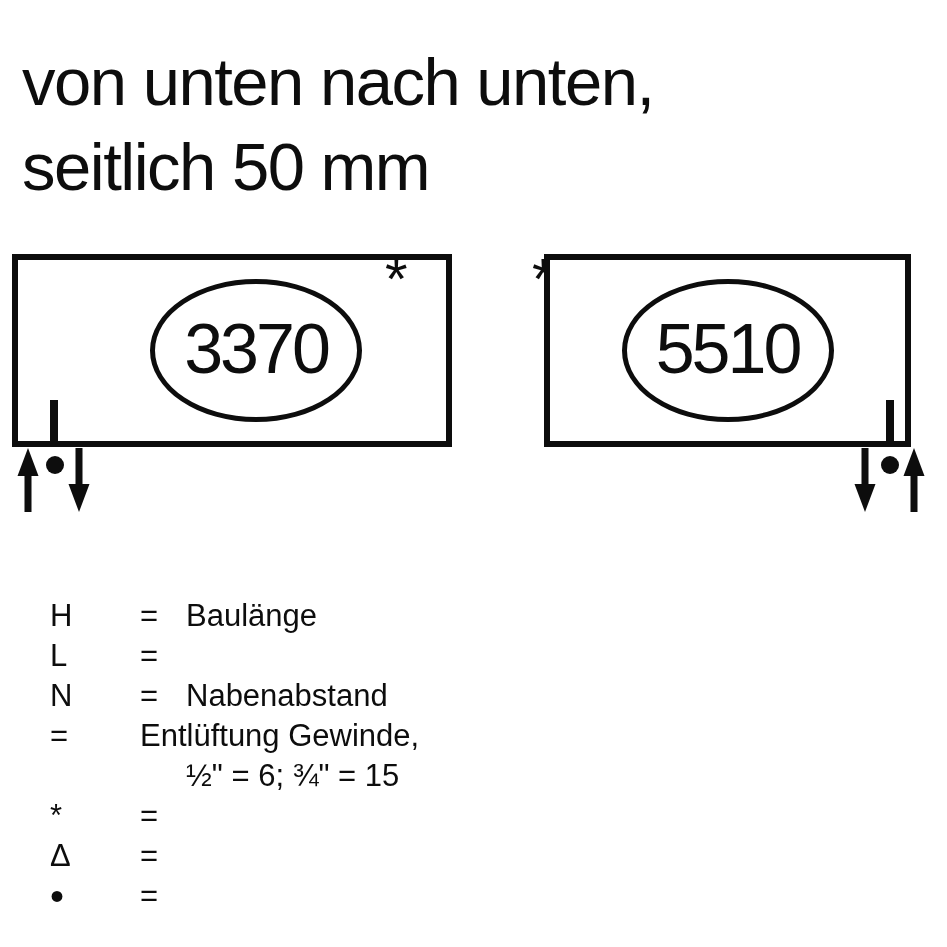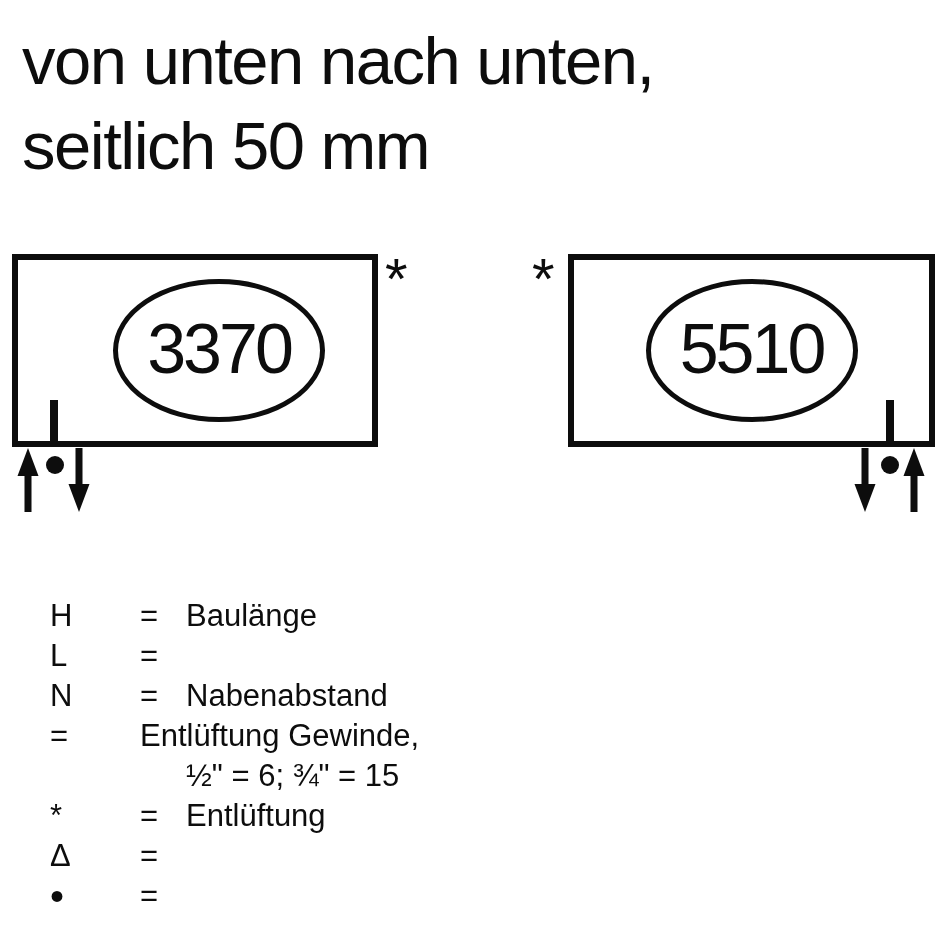--- a/index.html
+++ b/index.html
@@ -15,7 +15,7 @@
 
   
   .title {
-    position:absolute; left:22px; top:18px;
+    position:absolute; left:22px; top:39px;
     font-size:67px; line-height:85px;
     letter-spacing:-1.5px; font-weight:400;
     white-space:nowrap;

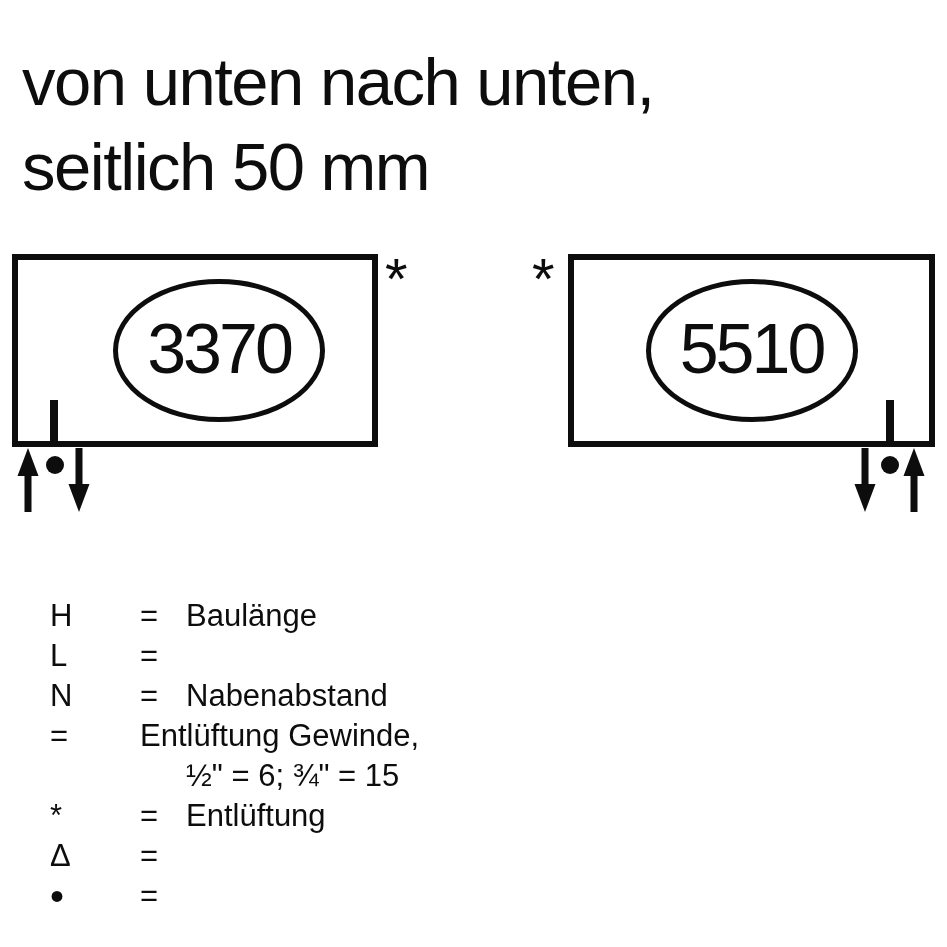--- a/index.html
+++ b/index.html
@@ -28,7 +28,7 @@
     background:var(--paper);
     display:flex; align-items:center; justify-content:center;
   }
-  .rbox-left  { left:12px;  width:366px;padding-left:48px; }
+  .rbox-left  { left:12px;  width:440px;padding-left:48px; }
   .rbox-right { left:568px; width:367px; }
 
   .ellipse {

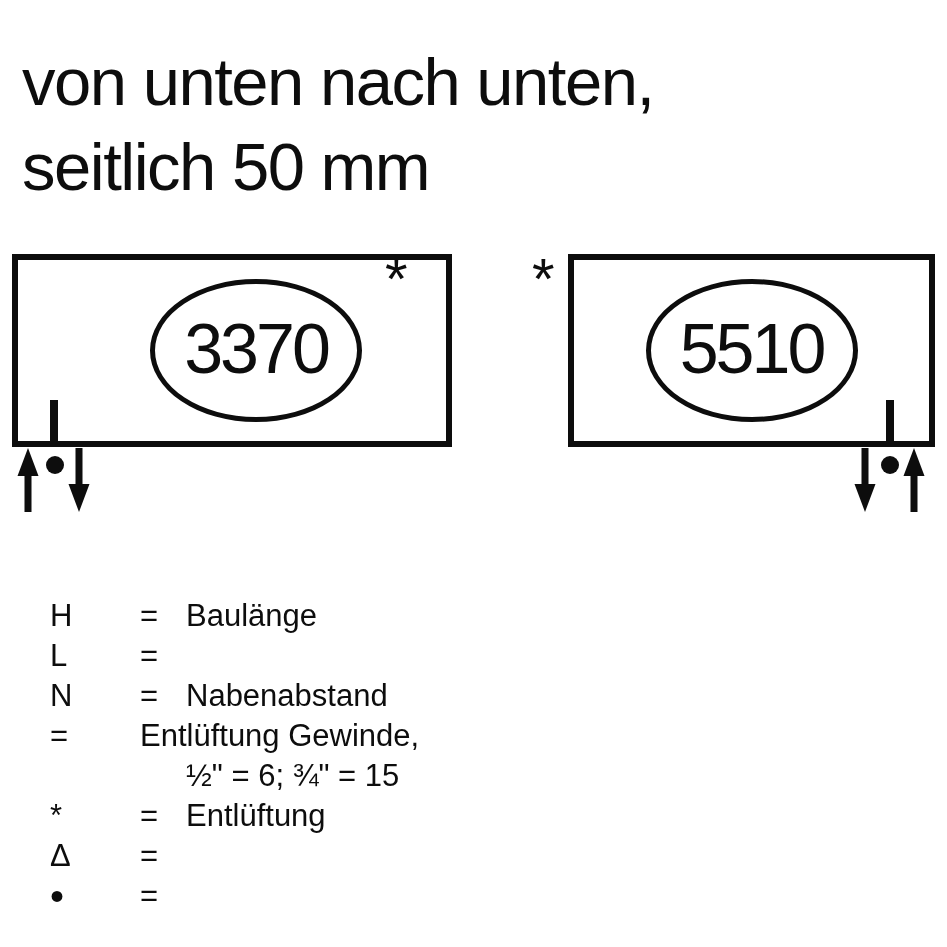--- a/index.html
+++ b/index.html
@@ -29,7 +29,7 @@
     display:flex; align-items:center; justify-content:center;
   }
   .rbox-left  { left:12px;  width:440px;padding-left:48px; }
-  .rbox-right { left:568px; width:367px; }
+  .rbox-right { left:544px; width:367px; }
 
   .ellipse {
     width:212px; height:143px;

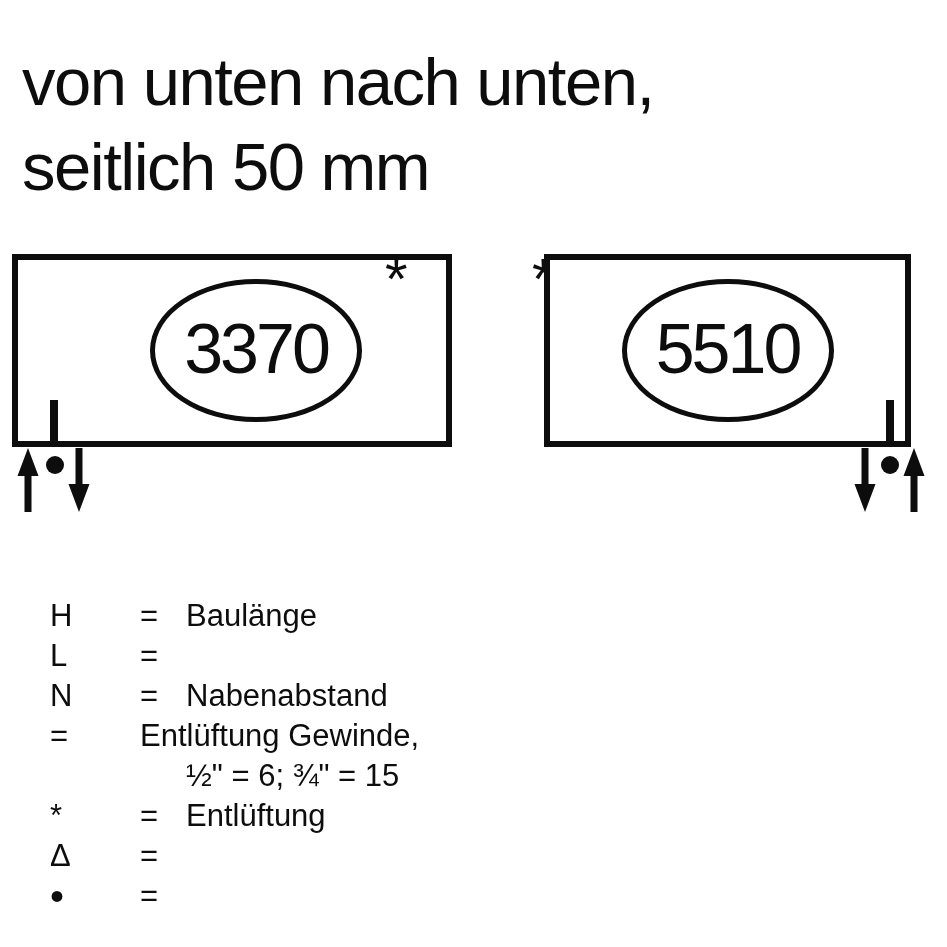--- a/index.html
+++ b/index.html
@@ -152,7 +152,6 @@
       <div class="legend-row">
         <span class="lg-sym">*</span>
         <span class="lg-eq">=</span>
-        <span class="lg-text">Entlüftung</span>
       </div>
       <div class="legend-row">
         <span class="lg-sym">Δ</span>

